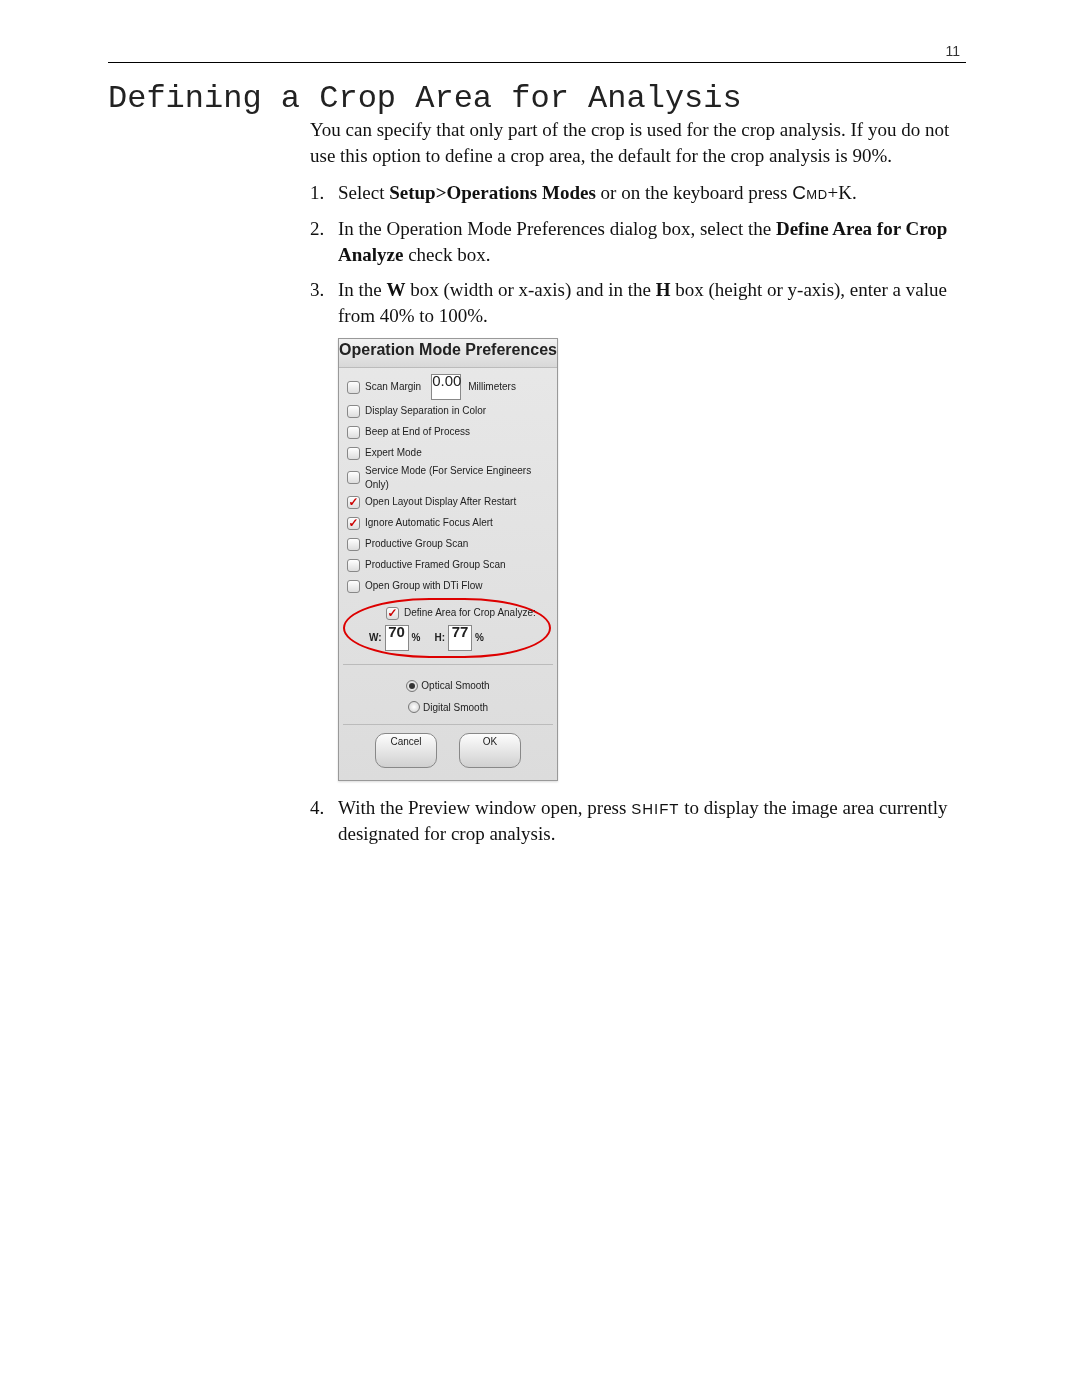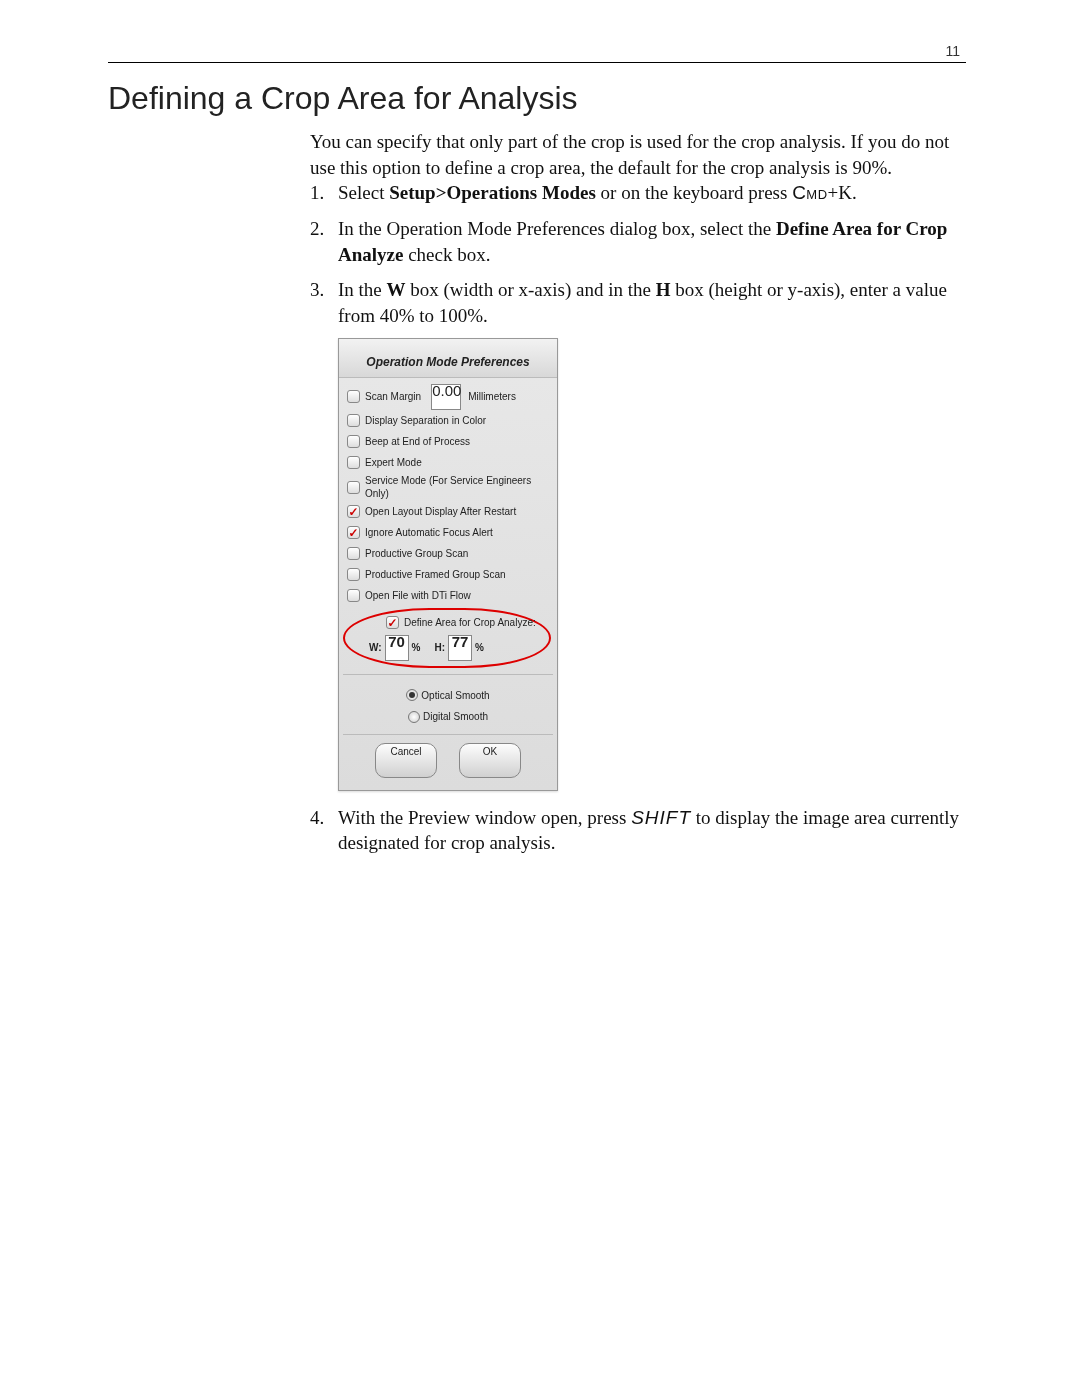--- a/index.html
+++ b/index.html
@@ -33,11 +33,10 @@
     right: 110px;
   }
   .heading {
-    font-family: Liberation Sans, sans-serif;
+    font-family: Liberation Mono, monospace;
     font-size: 32px;
     font-weight: 400;
     color: #222;
-    margin-bottom: 12px;
   }
   .body-text {
     margin-left: 202px;

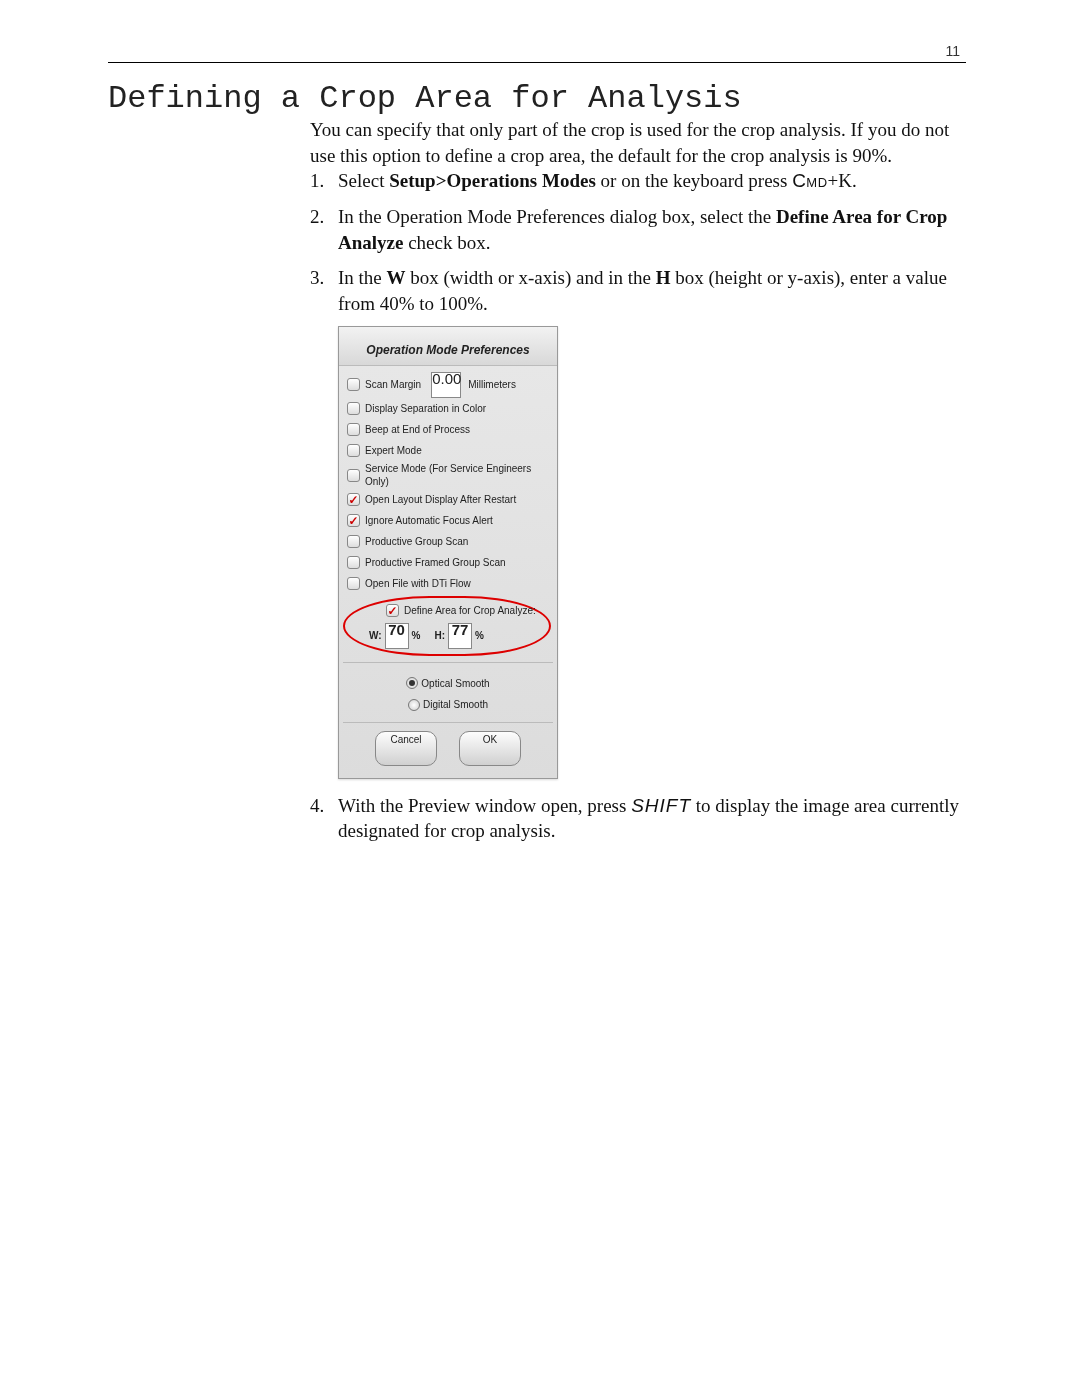--- a/index.html
+++ b/index.html
@@ -44,7 +44,7 @@
     line-height: 1.35;
     color: #111;
   }
-  .intro { }
+  .intro { margin-bottom: 12px; }
   .step {
     display: flex;
     margin-bottom: 10px;

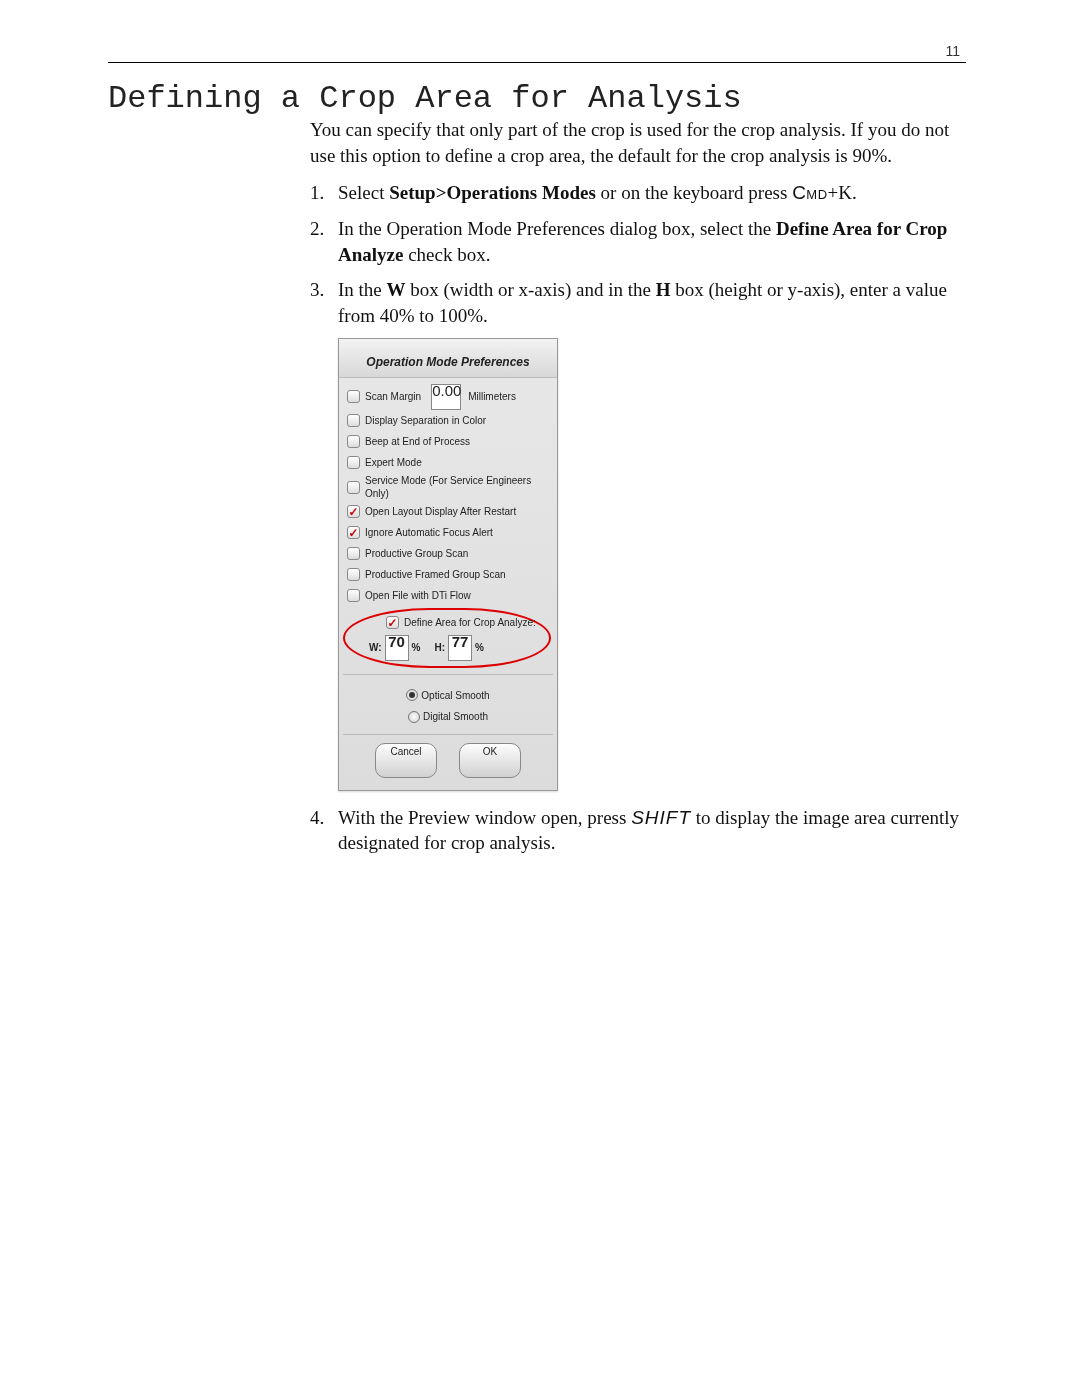--- a/index.html
+++ b/index.html
@@ -81,11 +81,10 @@
   .dialog-title {
     text-align: center;
     font-weight: bold;
-    font-size: 12px;
-    padding: 15px 0 6px;
+    font-size: 16px;
+    padding: 0 0 6px;
     background: linear-gradient(#f2f2f2, #d8d8d8);
     border-bottom: 1px solid #bbb;
-    font-style: italic;
   }
   .dialog-body {
     padding: 6px 8px 8px;

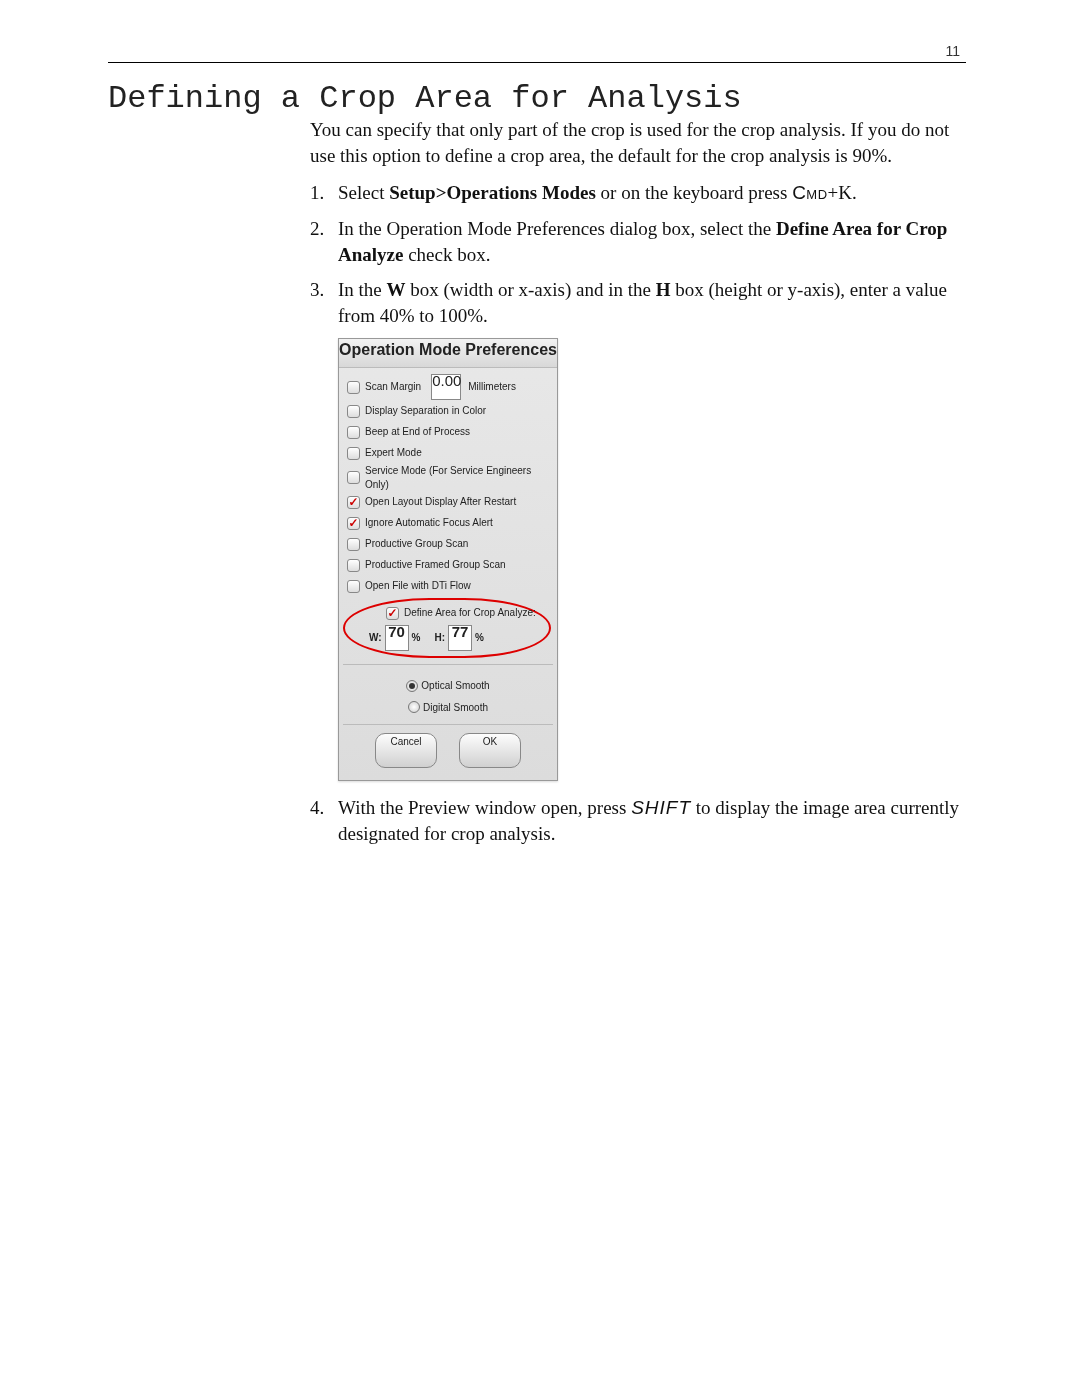--- a/index.html
+++ b/index.html
@@ -277,7 +277,7 @@
 
           <div class="opt-row">
             <span class="cb"></span>
-            <span>Open File with DTi Flow</span>
+            <span>Open Group with DTi Flow</span>
           </div>
 
           <div class="red-ellipse">

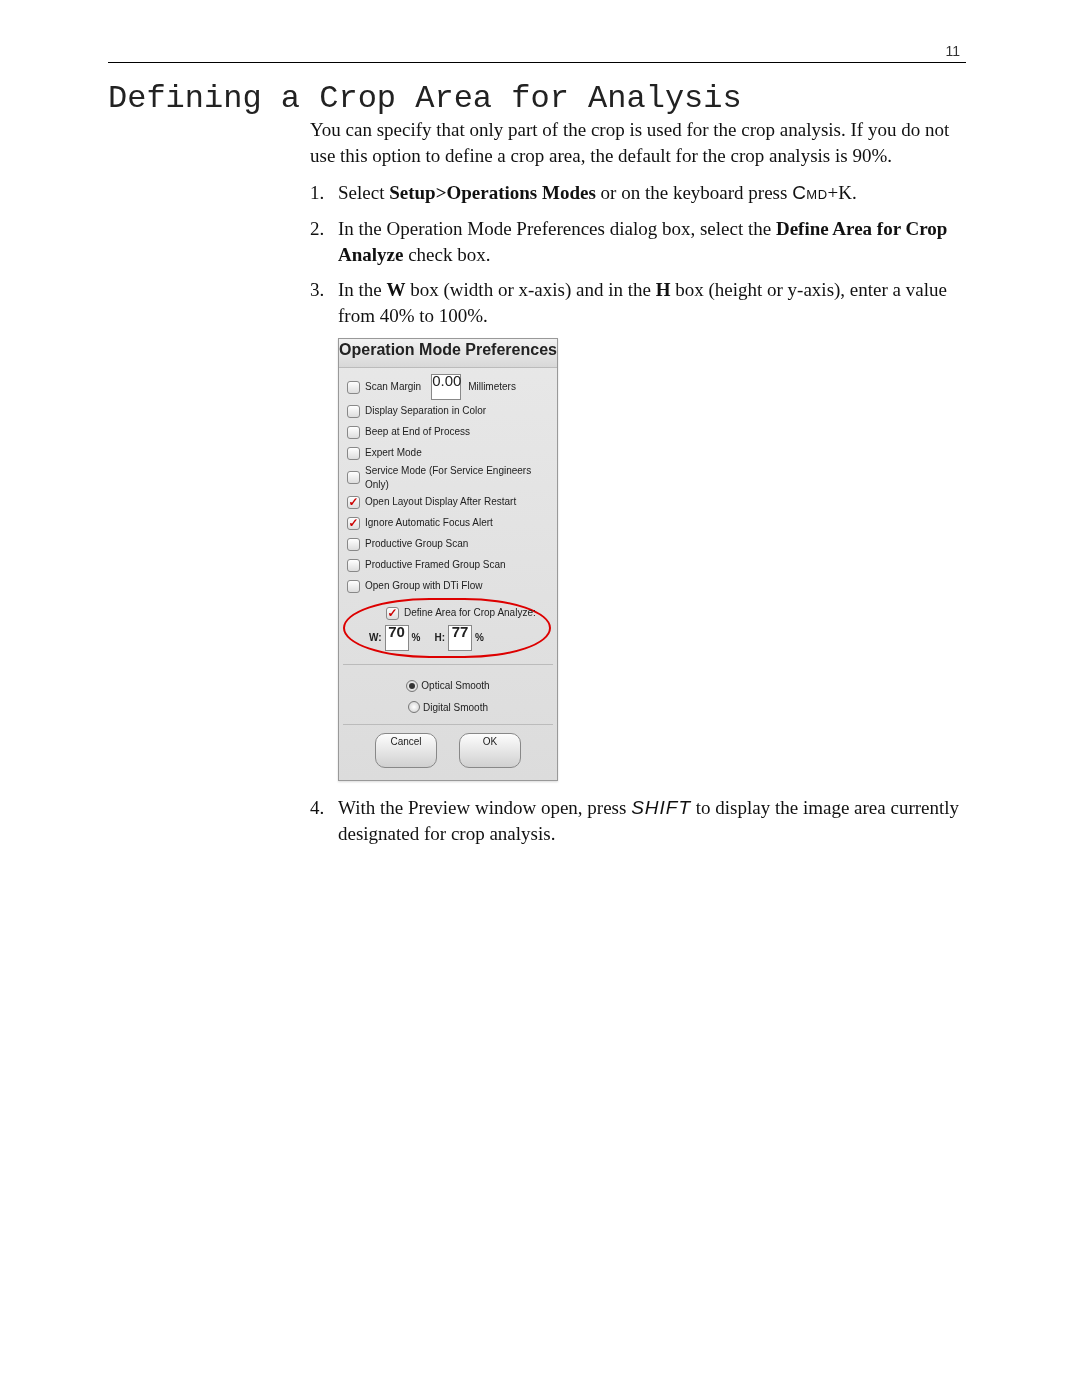--- a/index.html
+++ b/index.html
@@ -61,9 +61,8 @@
   }
   .smallcaps-shift {
     font-family: 'Segoe UI', Arial, sans-serif;
-    font-size: 19px;
+    font-size: 15px;
     letter-spacing: 1px;
-    font-style: italic;
   }
   
   .dialog-wrap {

